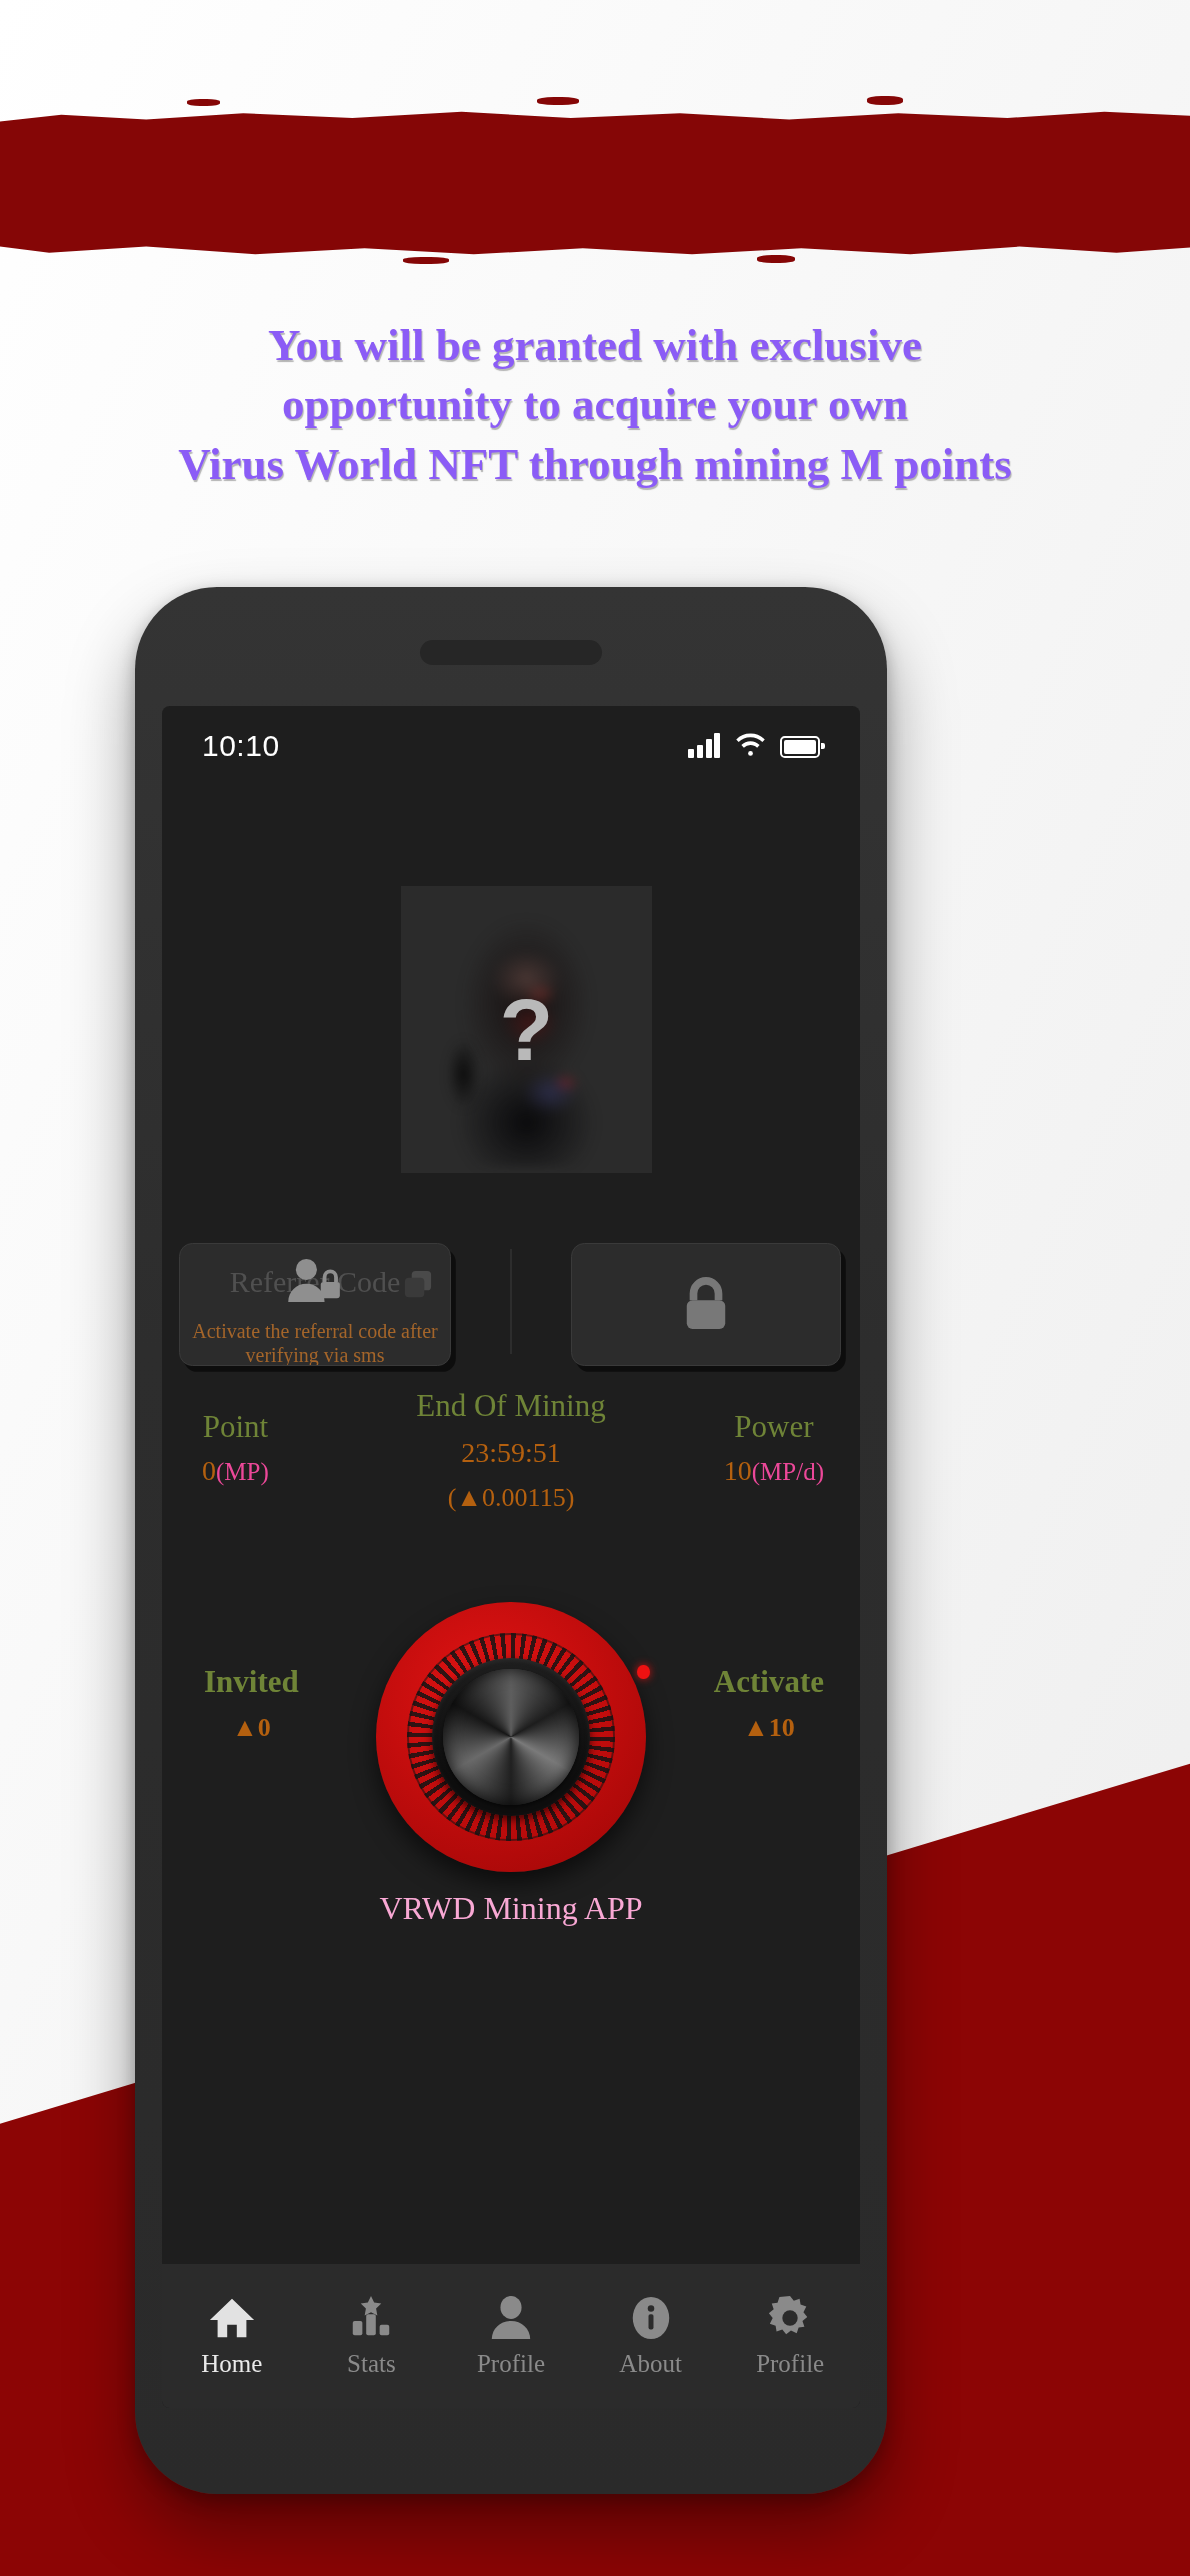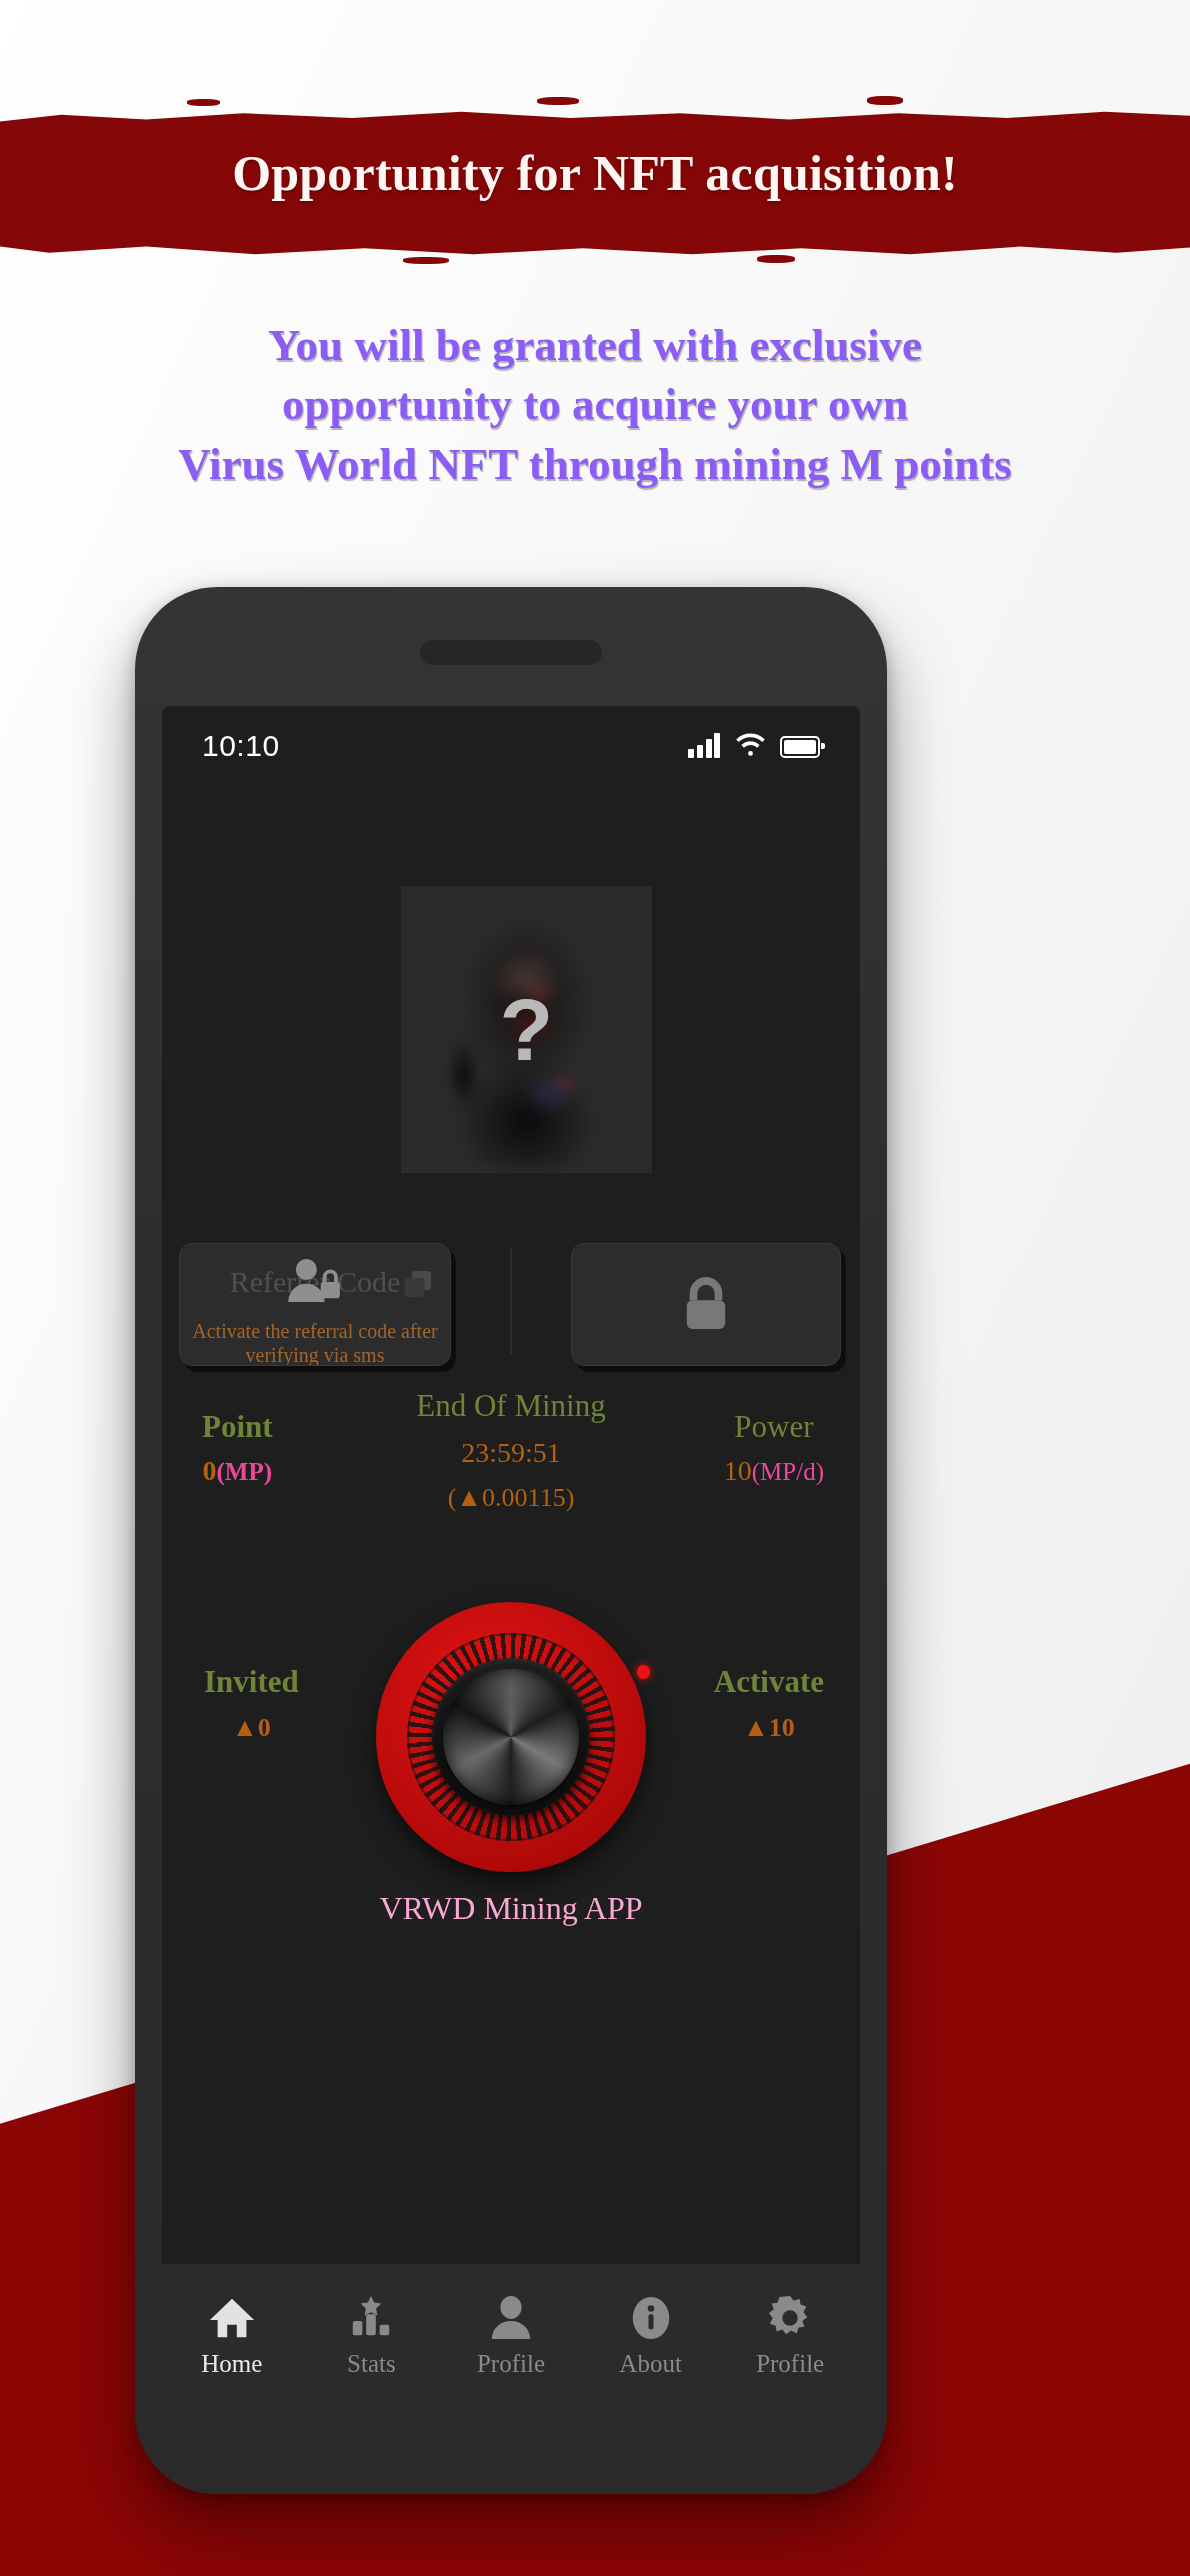--- a/index.html
+++ b/index.html
@@ -195,7 +195,6 @@
   <div class="banner-speck" style="left:867px;top:96px;width:36px;height:8.6px;"></div>
   <div class="banner-speck" style="left:403px;top:257px;width:46px;height:6.7px;"></div>
   <div class="banner-speck" style="left:757px;top:255px;width:38px;height:7.7px;"></div>
-  <div class="banner-title">Opportunity for NFT acquisition!</div>
 
   <div class="subtitle">
     <div>You will be granted with exclusive</div>

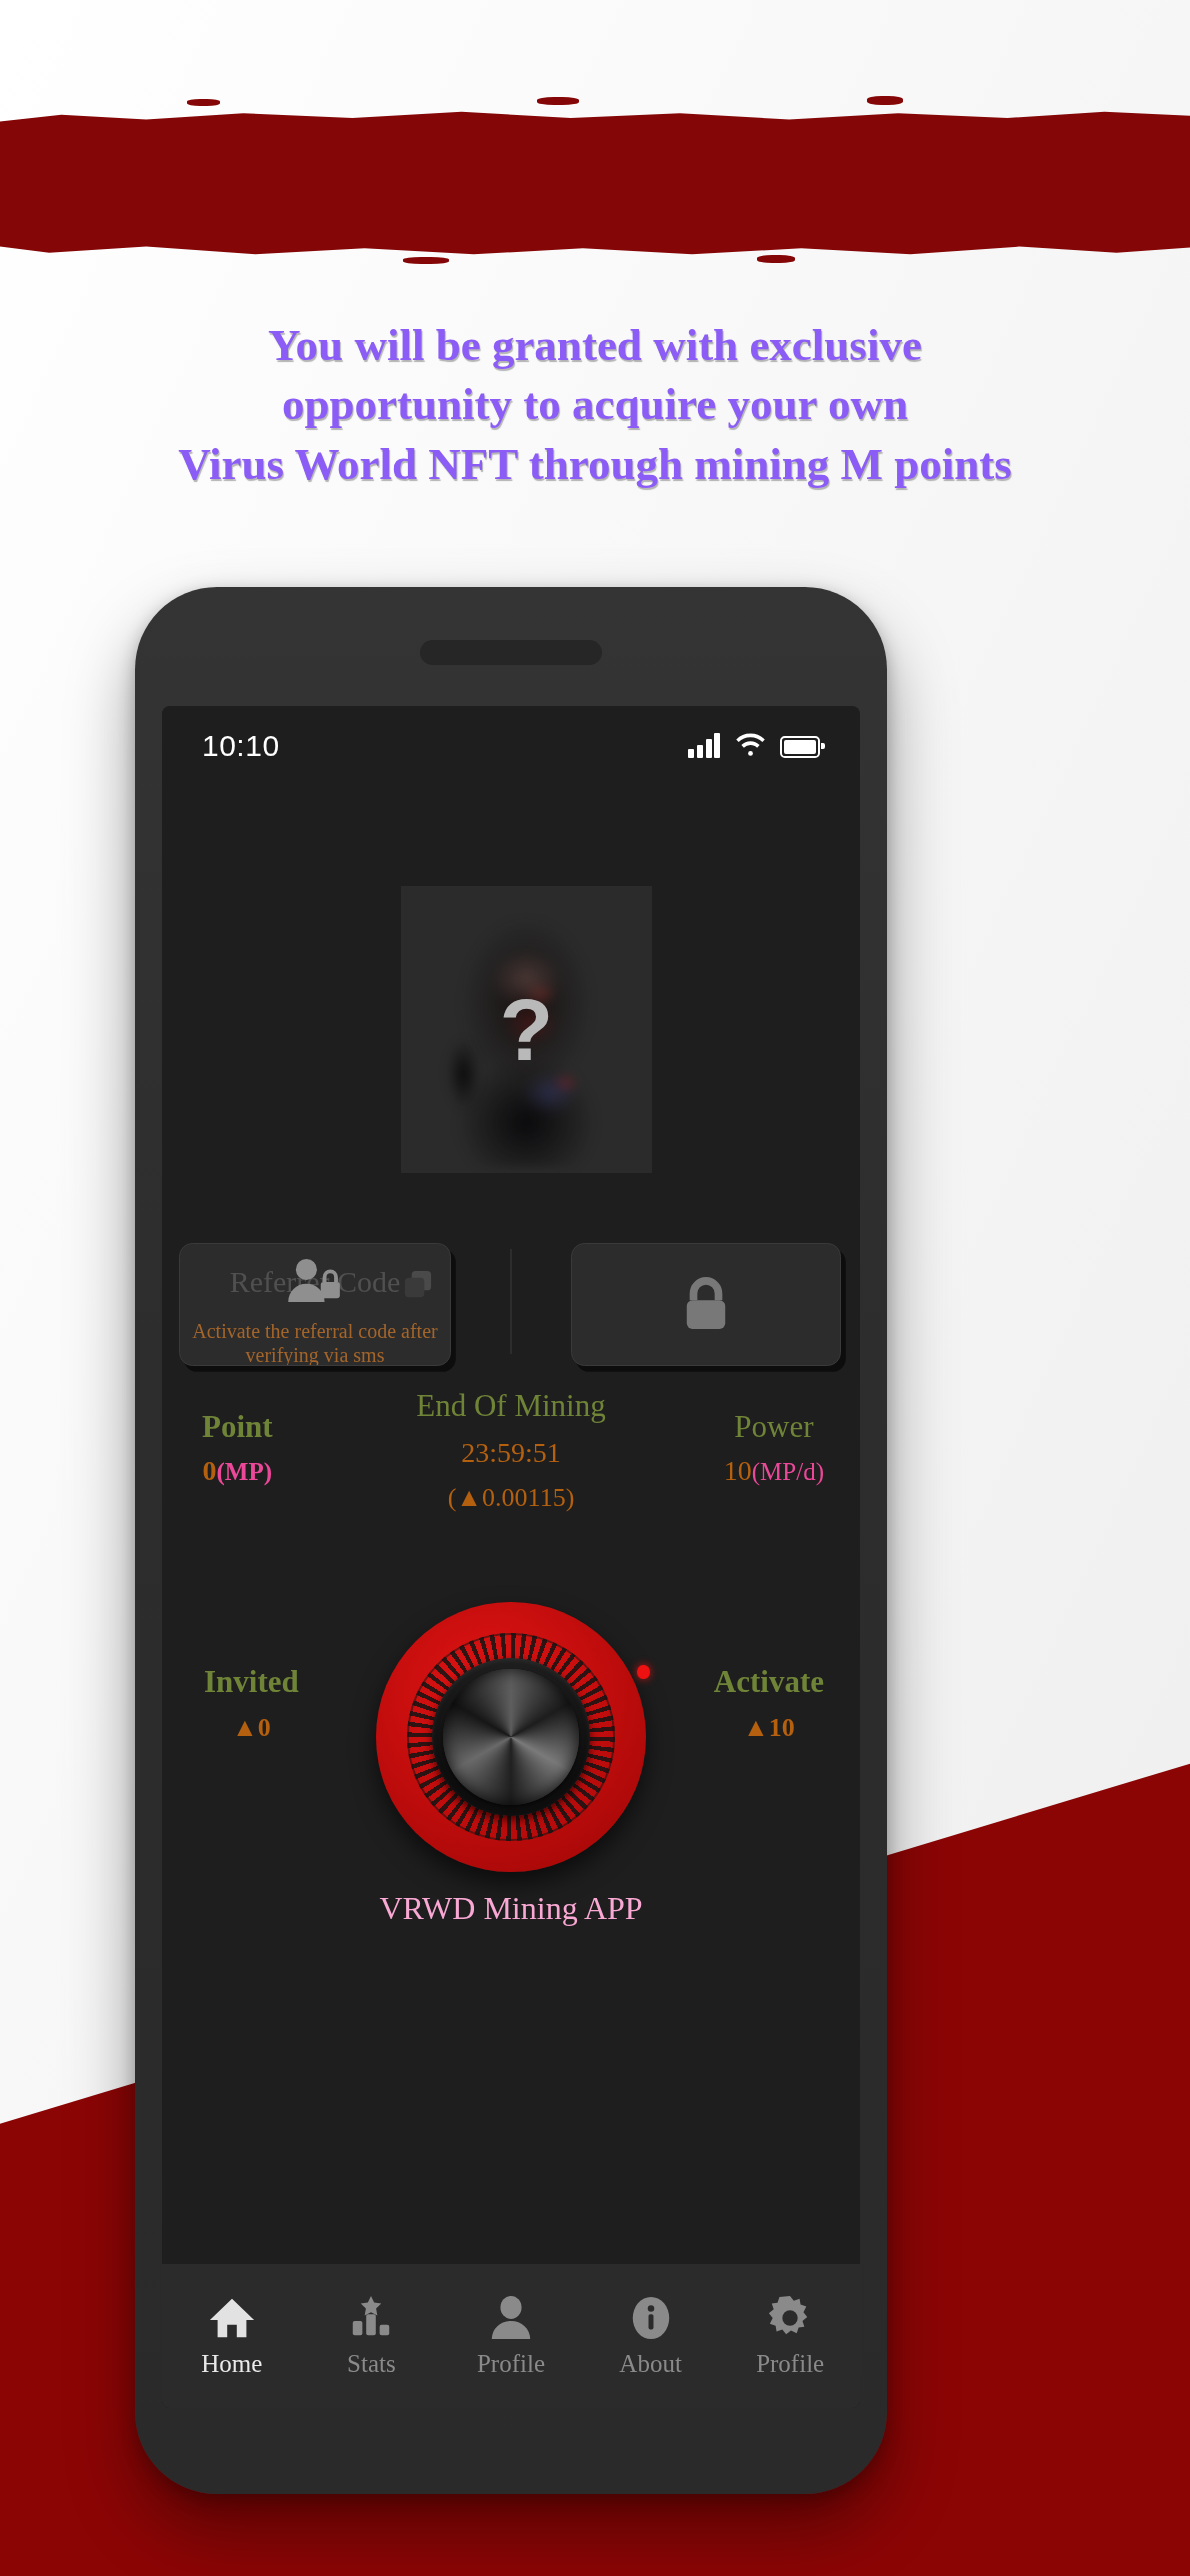--- a/index.html
+++ b/index.html
@@ -133,7 +133,7 @@
   .stat-title{color:#6f8437;font-size:31px;font-family:"Liberation Serif", serif;}
   .stat-val{color:#b4600f;font-size:28px;font-family:"Liberation Serif", serif;margin-top:9.6px;}
   .stat-unit{color:#ec4899;font-size:25px;}
-  .stat-point{left:40px;top:21px;font-weight:bold;}
+  .stat-point{left:40px;top:21px;}
   .stat-power{right:36px;top:21px;}
   .stat-center{left:50%;transform:translateX(-50%);top:0;}
   .stat-center .stat-val{margin-top:13.4px;font-size:28px;}

